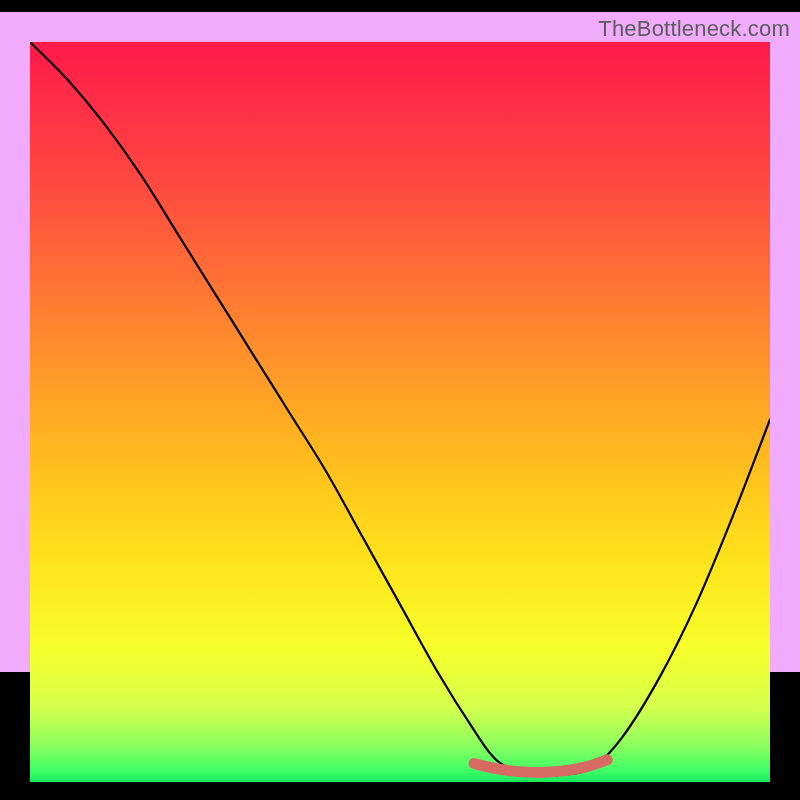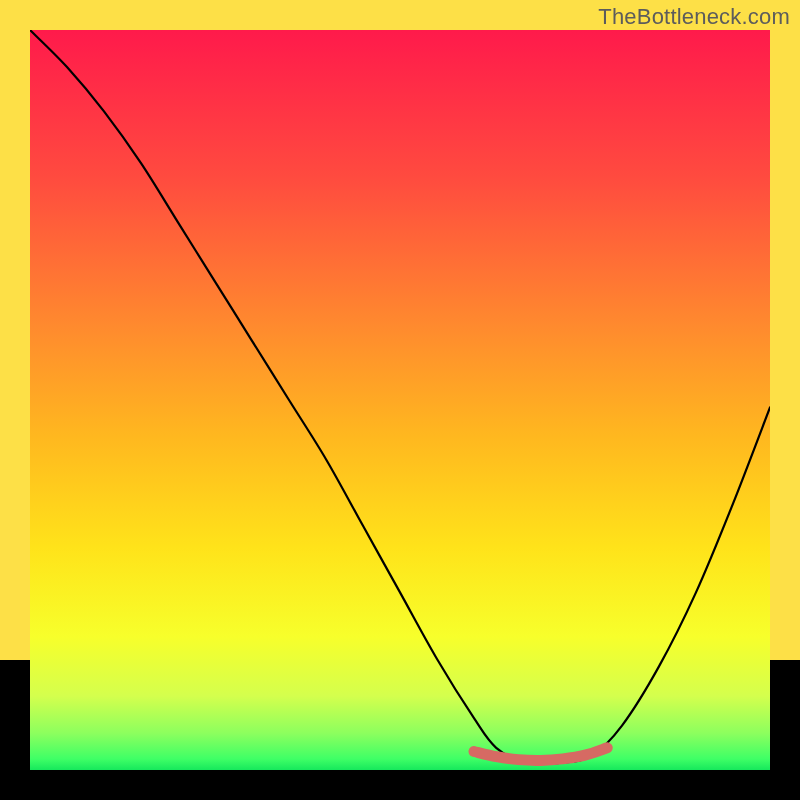--- a/index.html
+++ b/index.html
@@ -12,11 +12,11 @@
   }
   .frame {
     position: absolute;
-    top: 0;
+    top: 12px;
     left: 0;
     width: 800px;
     height: 660px;
-    background: #fde047;
+    background: #f0abfc;
   }
   .watermark {
     position: absolute;

